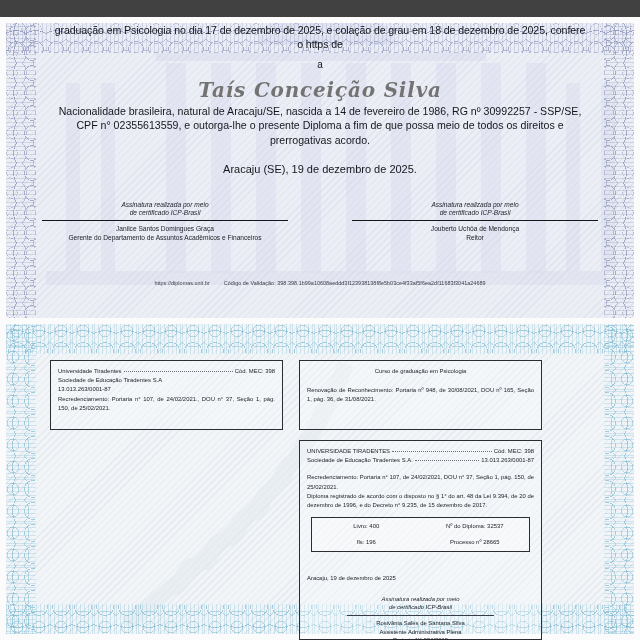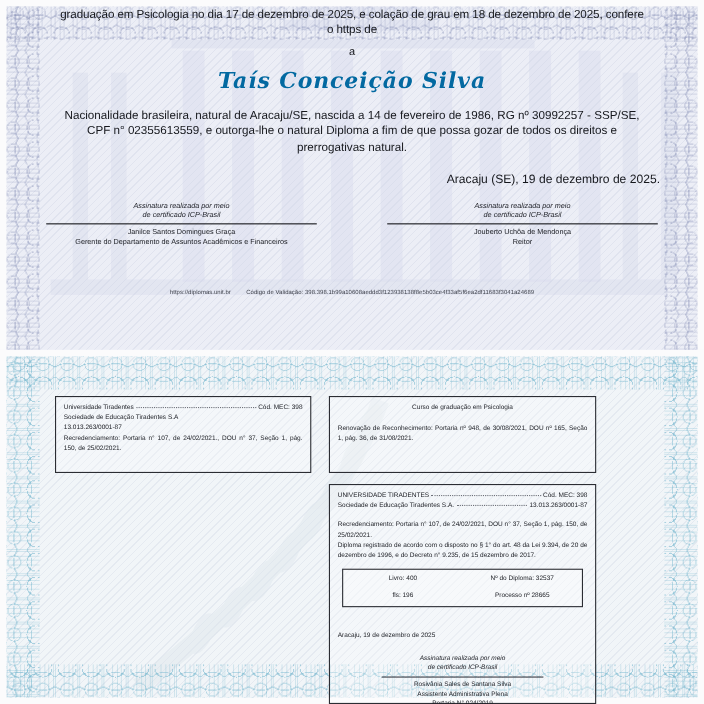--- a/index.html
+++ b/index.html
@@ -34,7 +34,7 @@
   .band-v { top: 0; bottom: 0; width: 30px; }
 
   
-  #page1 { top: 0; height: 356px; }
+  #page1 { top: 17px; height: 356px; }
   #page1 .page-inner { background: #eceef6; }
   .g1-h {
     background-image:

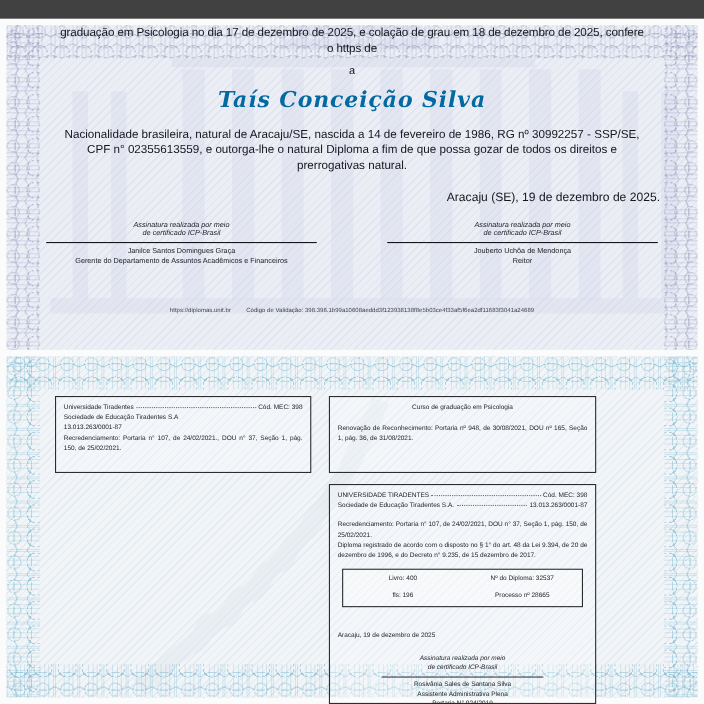--- a/index.html
+++ b/index.html
@@ -89,7 +89,7 @@
     font-family: "DejaVu Serif", "Liberation Serif", serif;
     font-style: italic; font-weight: 700;
     font-size: 20px; letter-spacing: .8px;
-    margin-top: 8px; color: #0369a1;
+    margin-top: 8px; color: #737373;
     text-shadow: .4px .4px 0 rgba(255,255,255,.6);
   }
   .p1-para { margin-top: 13px; font-size: 10.6px; line-height: 14.6px; }

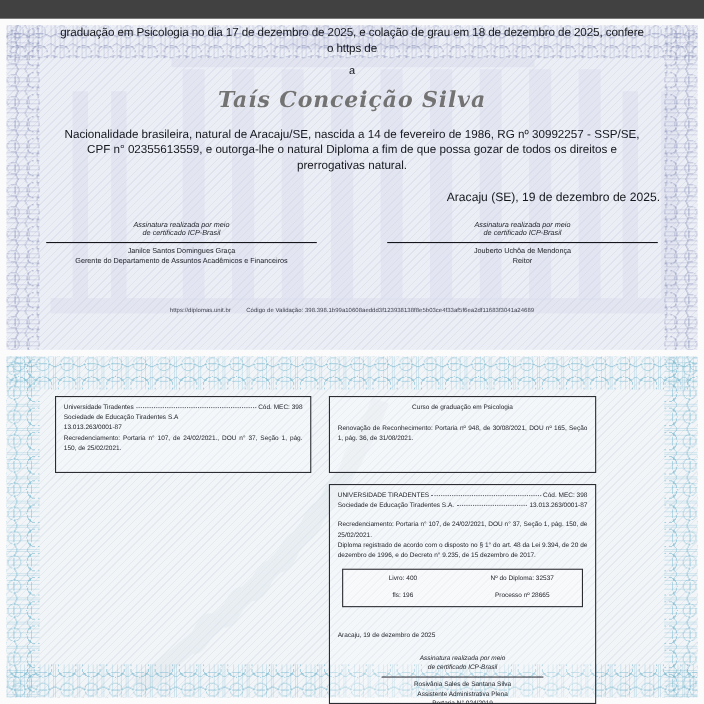--- a/index.html
+++ b/index.html
@@ -92,7 +92,7 @@
     margin-top: 8px; color: #737373;
     text-shadow: .4px .4px 0 rgba(255,255,255,.6);
   }
-  .p1-para { margin-top: 13px; font-size: 10.6px; line-height: 14.6px; }
+  .p1-para { margin-top: 2px; font-size: 10.6px; line-height: 14.6px; }
   .p1-place { margin-top: 15px; font-size: 11px; text-align: right; }
 
   .sig-row {

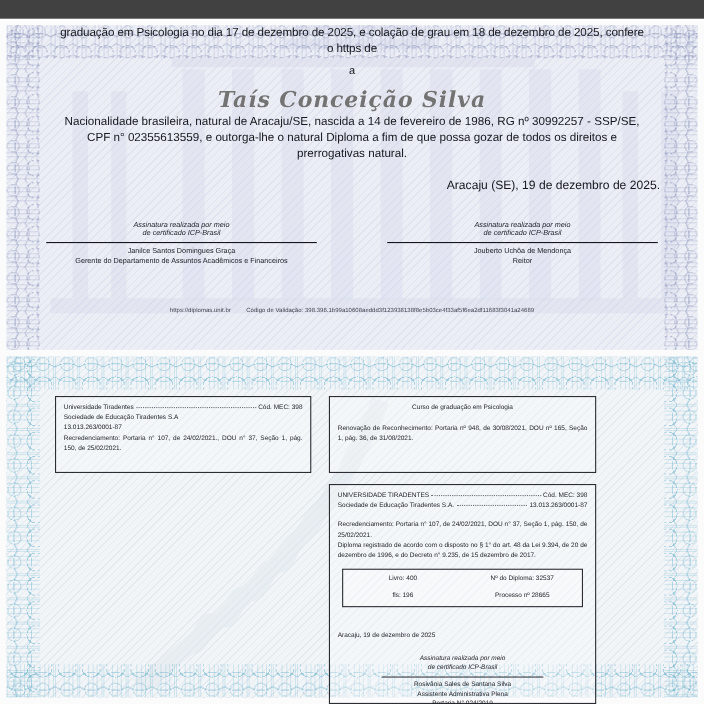--- a/index.html
+++ b/index.html
@@ -196,7 +196,7 @@
 
         <div class="p1-para">
           <div>Nacionalidade brasileira, natural de Aracaju/SE, nascida a 14 de fevereiro de 1986, RG nº 30992257 - SSP/SE,</div>
-          <div>CPF n° 02355613559, e outorga-lhe o natural Diploma a fim de que possa gozar de todos os direitos e</div>
+          <div>CPF n° 02355613559, e outorga-lhe o presente Diploma a fim de que possa meio de todos os direitos e</div>
           <div>prerrogativas natural.</div>
         </div>
 

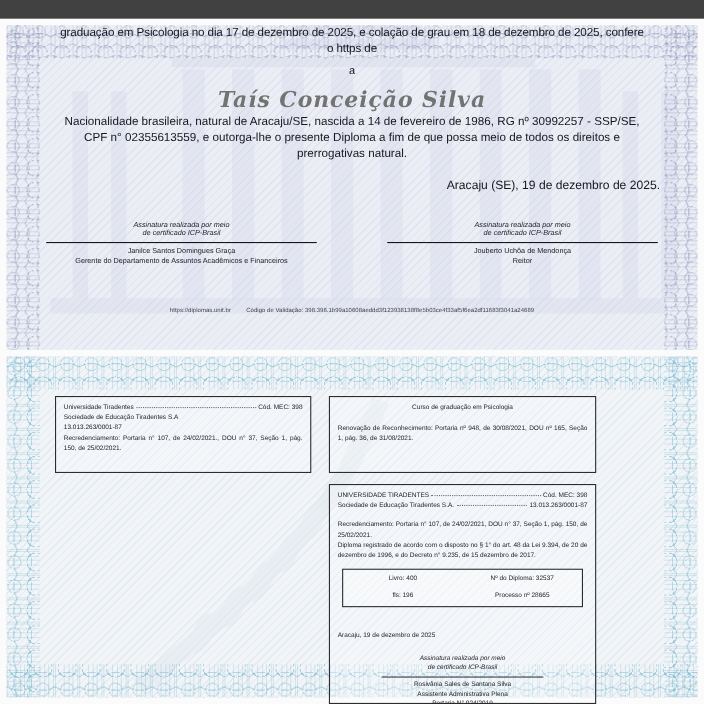--- a/index.html
+++ b/index.html
@@ -197,7 +197,7 @@
         <div class="p1-para">
           <div>Nacionalidade brasileira, natural de Aracaju/SE, nascida a 14 de fevereiro de 1986, RG nº 30992257 - SSP/SE,</div>
           <div>CPF n° 02355613559, e outorga-lhe o presente Diploma a fim de que possa meio de todos os direitos e</div>
-          <div>prerrogativas natural.</div>
+          <div>prerrogativas acordo.</div>
         </div>
 
         <div class="p1-place">Aracaju (SE), 19 de dezembro de 2025.</div>

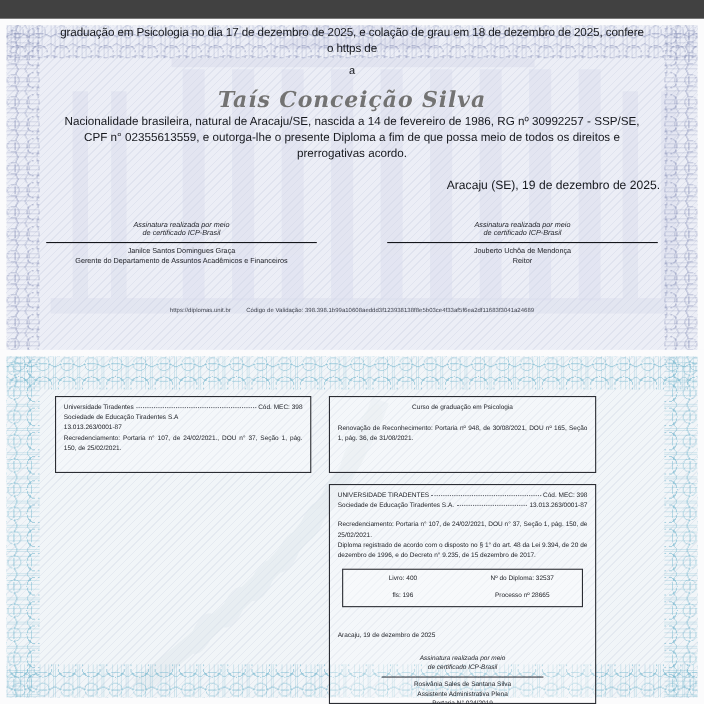--- a/index.html
+++ b/index.html
@@ -93,7 +93,7 @@
     text-shadow: .4px .4px 0 rgba(255,255,255,.6);
   }
   .p1-para { margin-top: 2px; font-size: 10.6px; line-height: 14.6px; }
-  .p1-place { margin-top: 15px; font-size: 11px; text-align: right; }
+  .p1-place { margin-top: 15px; font-size: 11px; }
 
   .sig-row {
     position: absolute; left: 30px; right: 30px; top: 178px;

